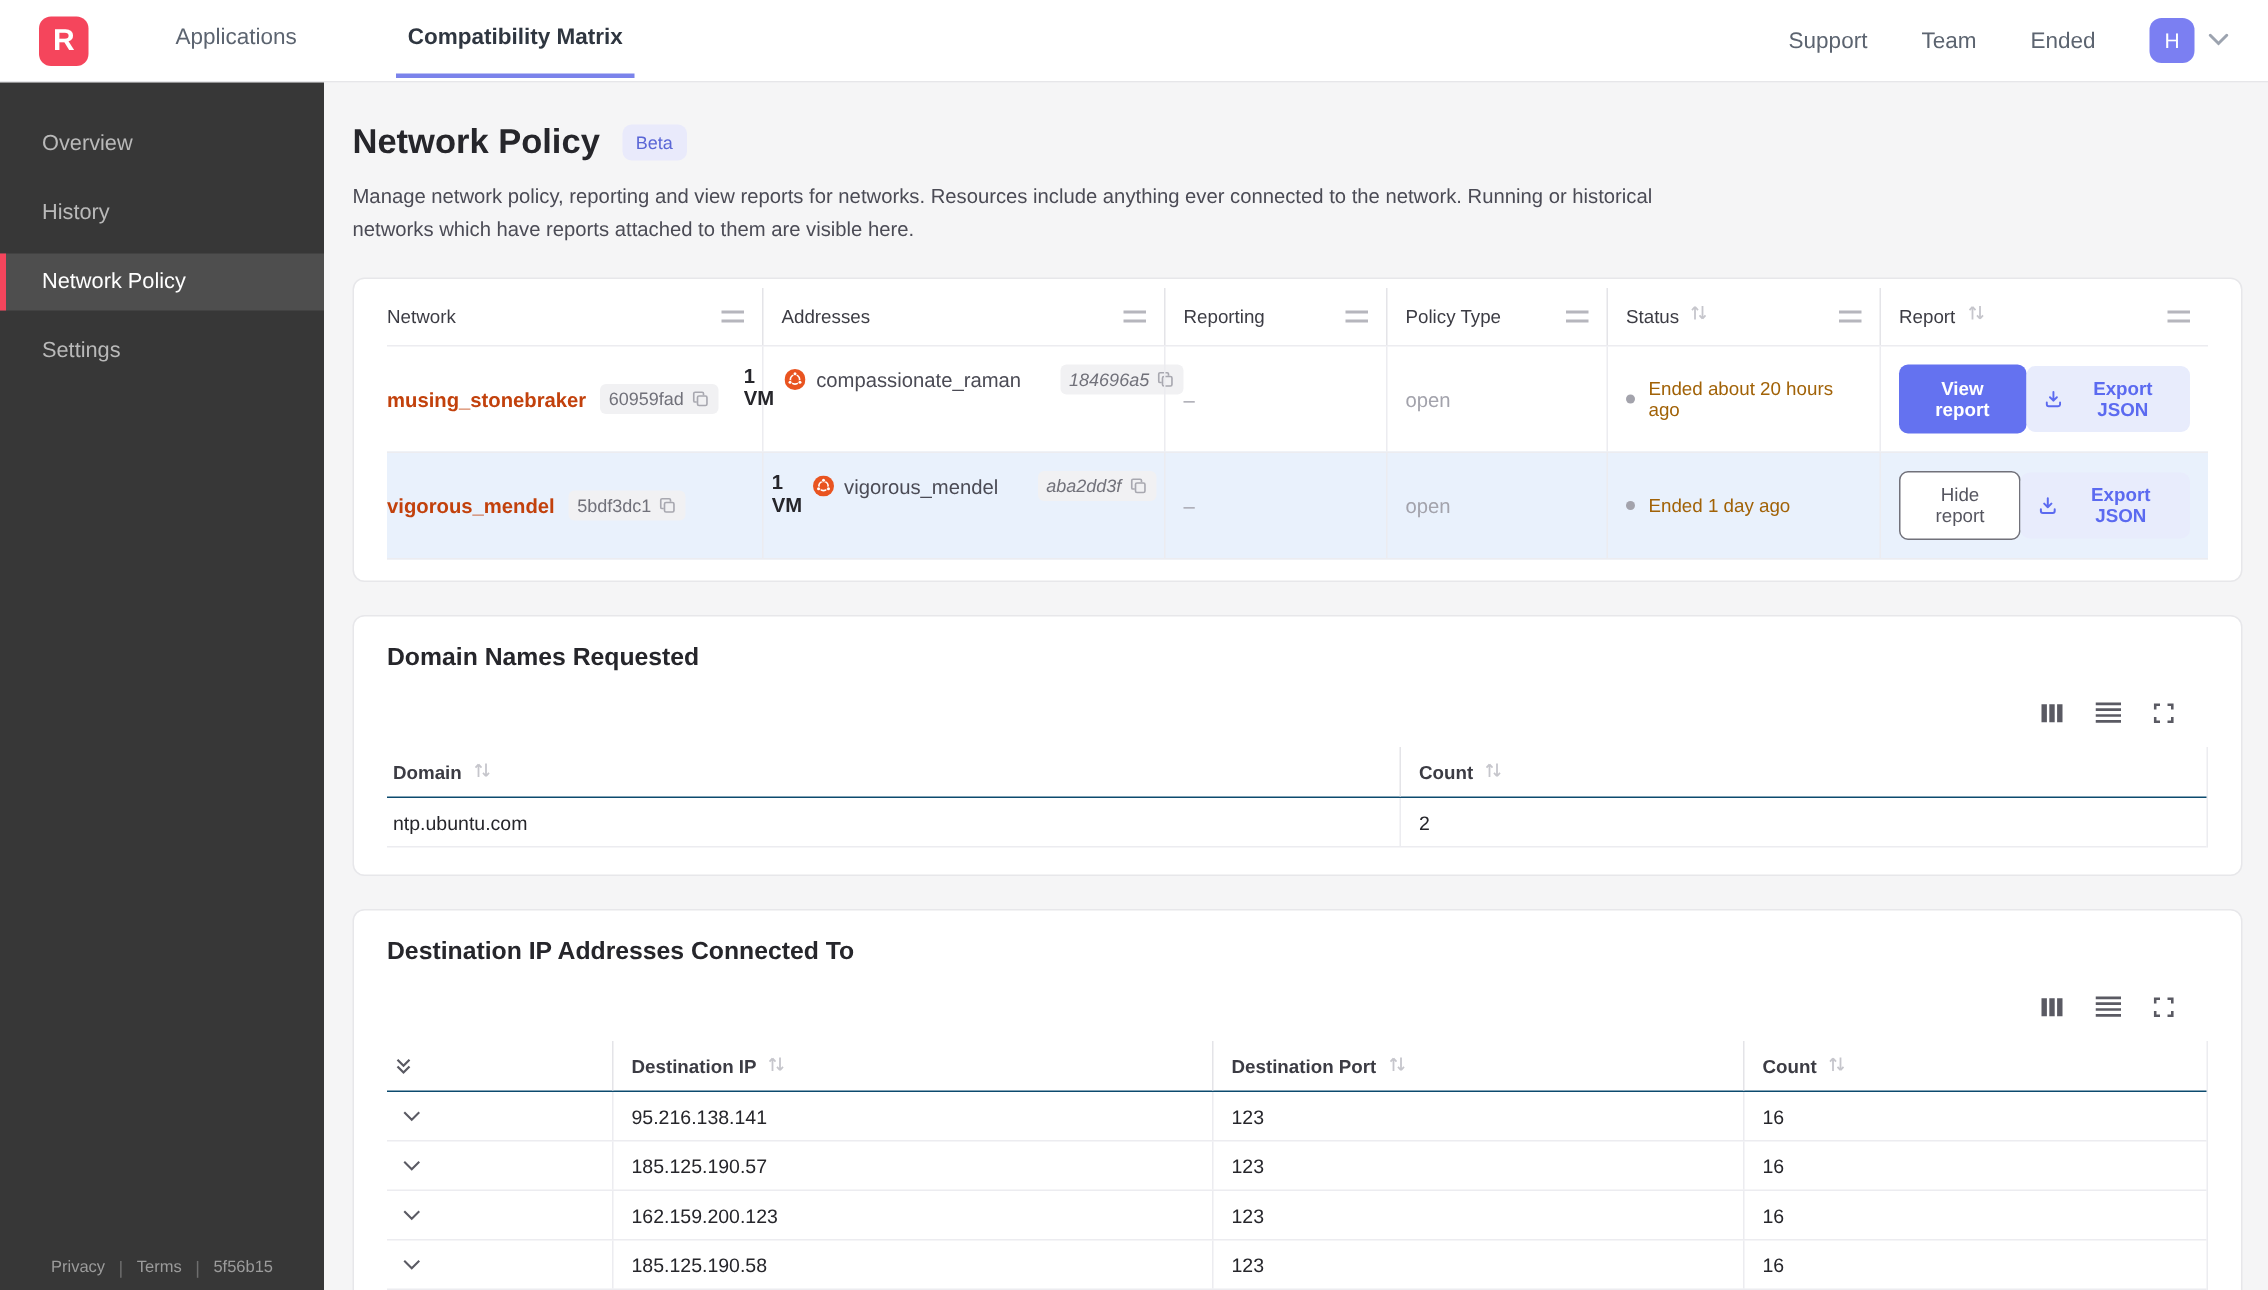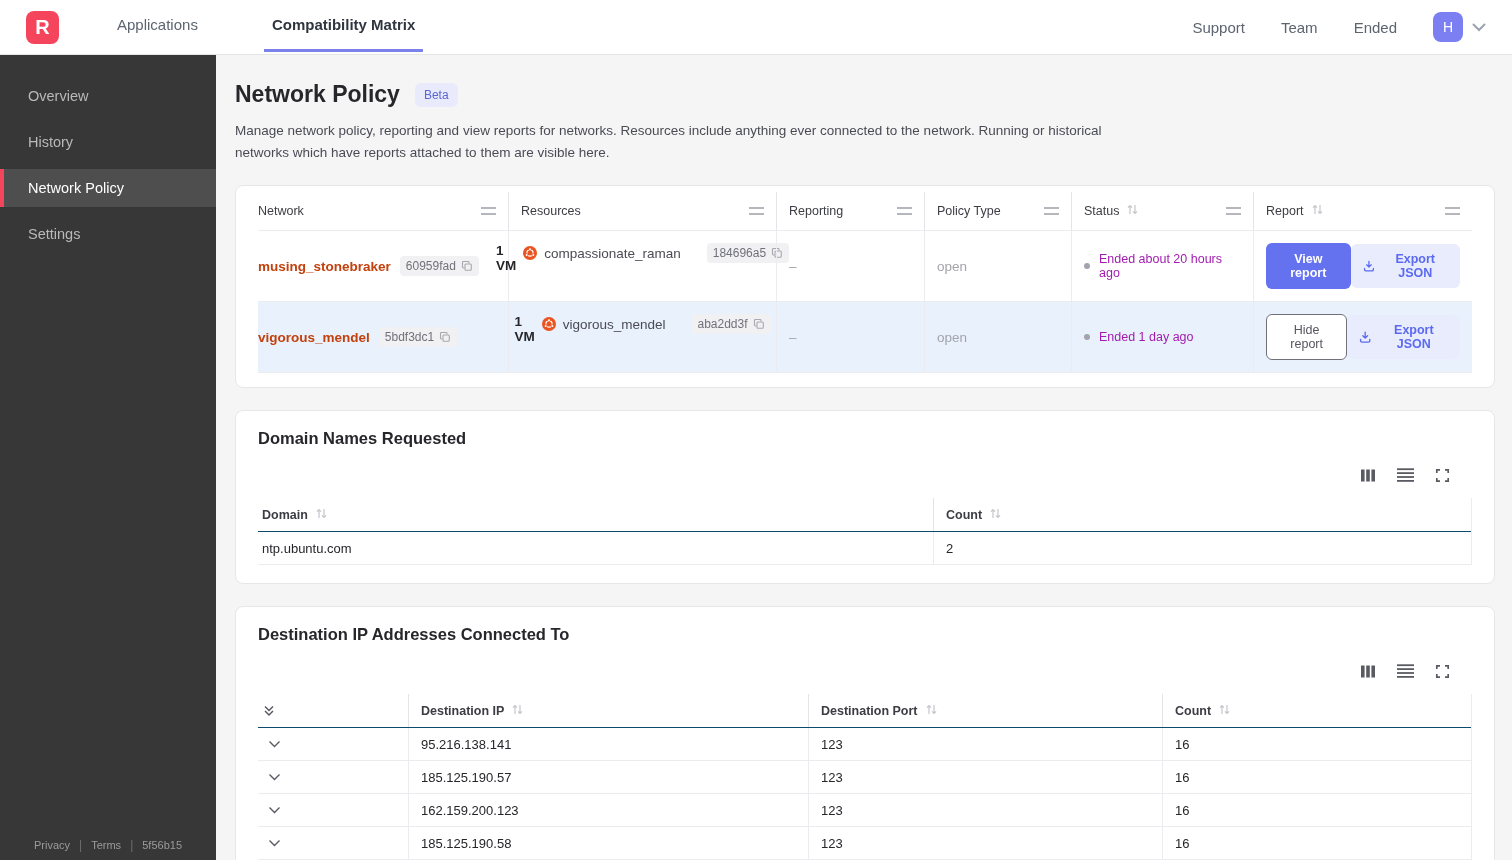--- a/index.html
+++ b/index.html
@@ -154,7 +154,7 @@
           <span class="drag"></span>
         </div>
         <div class="nt-hcell">
-          <span class="h-label">Resources</span>
+          <span class="h-label">Addresses</span>
           <span class="drag"></span>
         </div>
         <div class="nt-hcell">

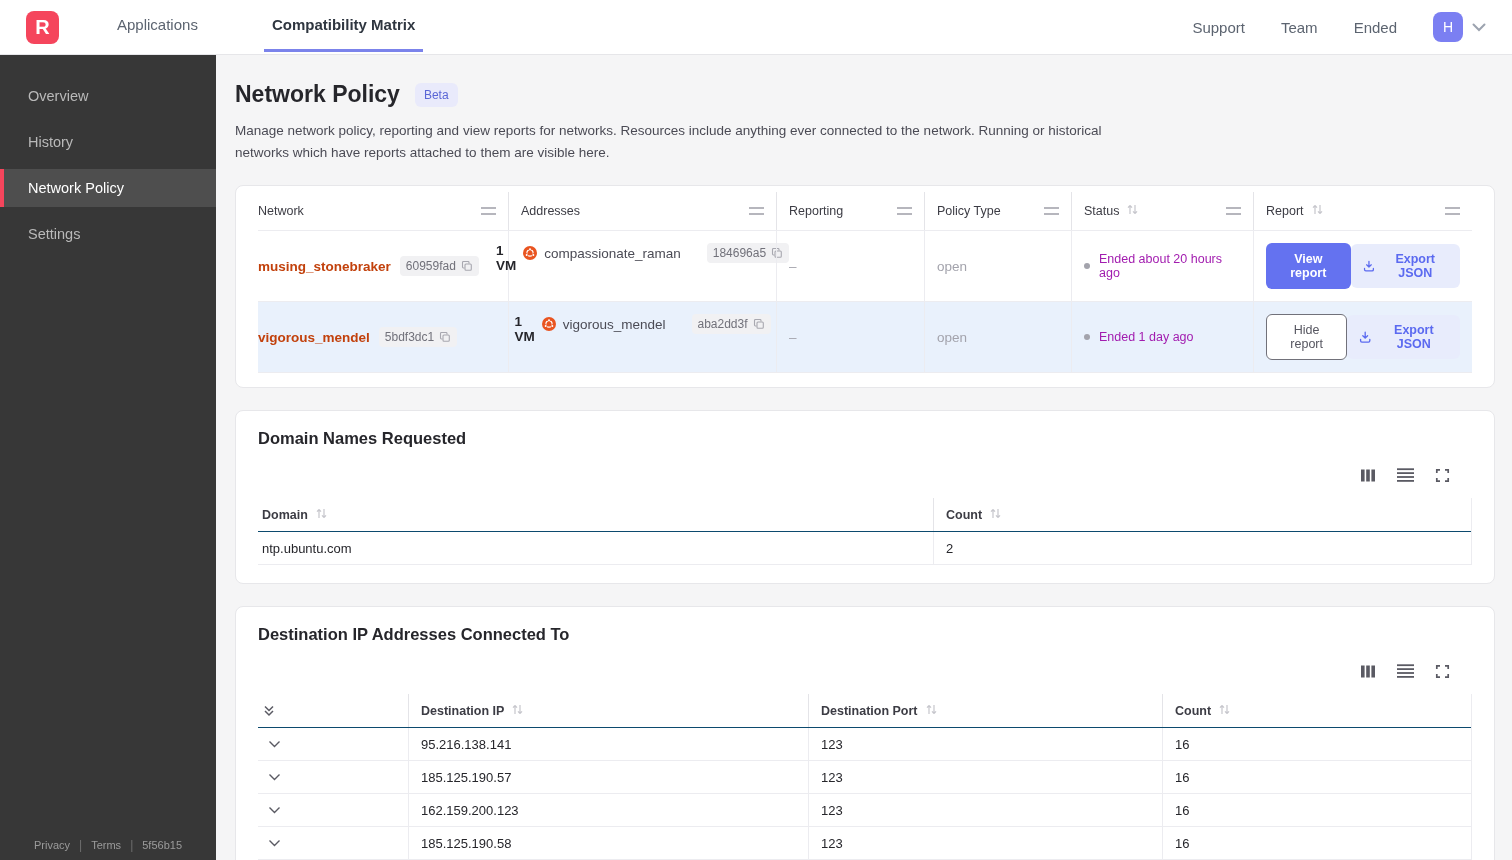--- a/index.html
+++ b/index.html
@@ -69,7 +69,7 @@
   .res-cell { flex-direction:row; align-items:flex-start; gap:7px; justify-content:center; }
   .vm-count { font-size:13.5px; font-weight:bold; }
   .res-line { display:flex; align-items:center; gap:7px; font-size:13.5px; color:#4b4b55; }
-  .res-line .hash-pill { margin-left:19px; }
+  .res-line .hash-pill { margin-left:19px;font-style:italic; }
   .muted { color:#a3a3ac; font-size:13.5px; }
   .status-cell { gap:9px; font-size:12.5px; color:#a21caf; }
   .status-dot { width:6px; height:6px; border-radius:50%; background:#a3a3ac; flex-shrink:0; }

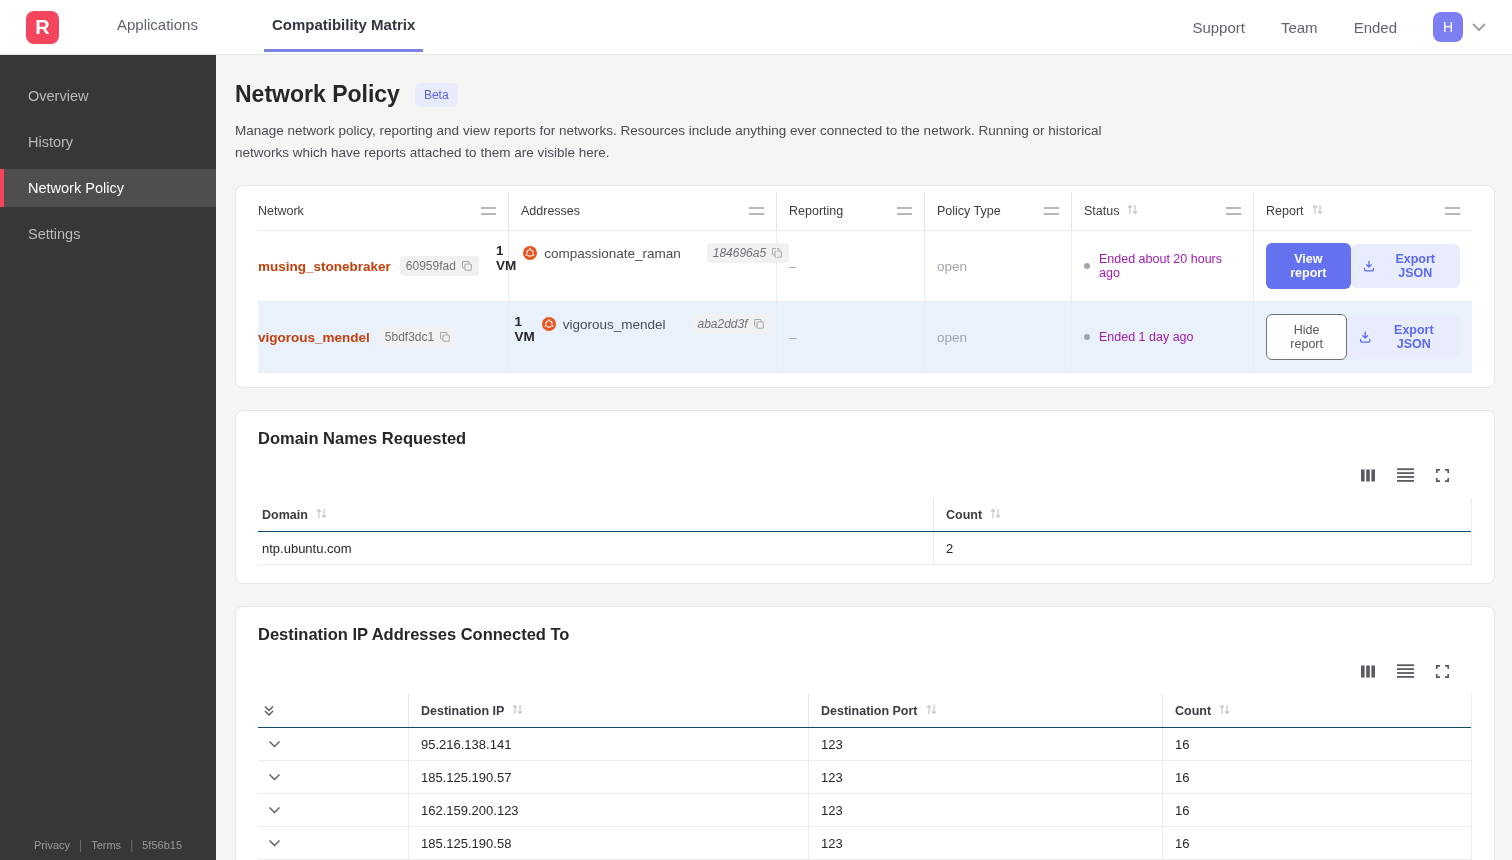--- a/index.html
+++ b/index.html
@@ -71,7 +71,7 @@
   .res-line { display:flex; align-items:center; gap:7px; font-size:13.5px; color:#4b4b55; }
   .res-line .hash-pill { margin-left:19px;font-style:italic; }
   .muted { color:#a3a3ac; font-size:13.5px; }
-  .status-cell { gap:9px; font-size:12.5px; color:#a21caf; }
+  .status-cell { gap:9px; font-size:12.5px; color:#a16207; }
   .status-dot { width:6px; height:6px; border-radius:50%; background:#a3a3ac; flex-shrink:0; }
   .report-cell { }
   .btn-primary { background:#6472f0; color:#fff; font-size:12.5px; font-weight:bold;

